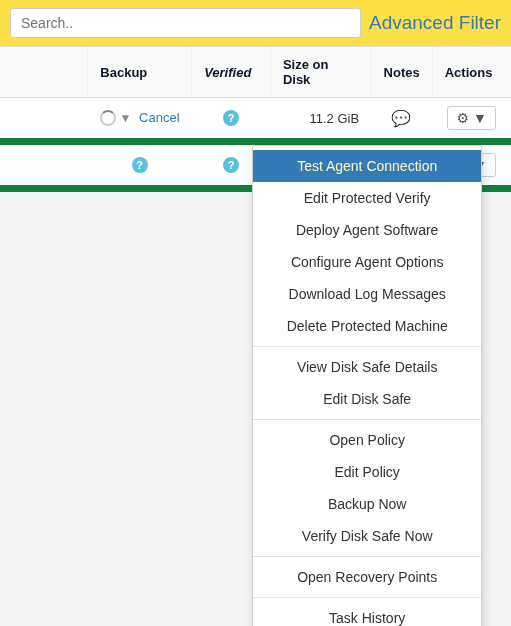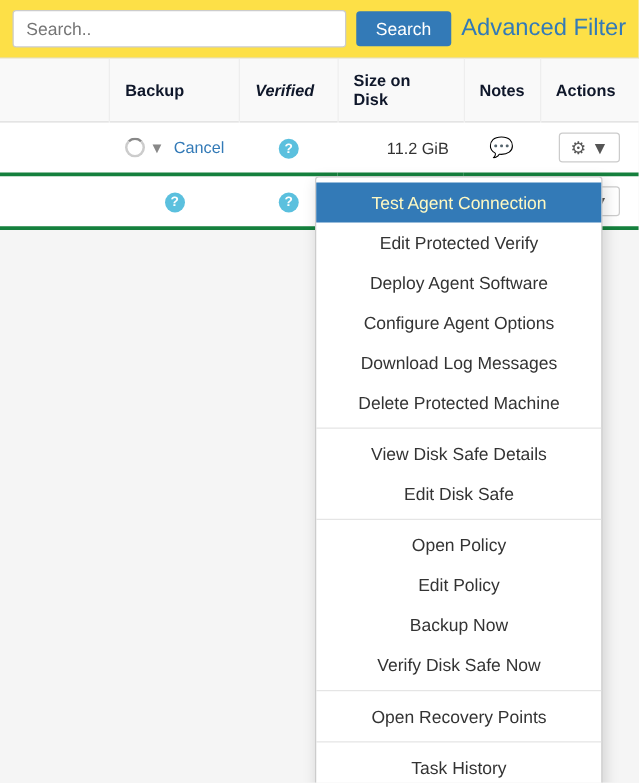--- a/index.html
+++ b/index.html
@@ -179,7 +179,6 @@
 
 <div class="search-bar">
   <input class="search-input" type="text" placeholder="Search.." style="">
-  <button class="search-btn">Search</button>
   <a class="advanced-filter">Advanced Filter</a>
 </div>
 

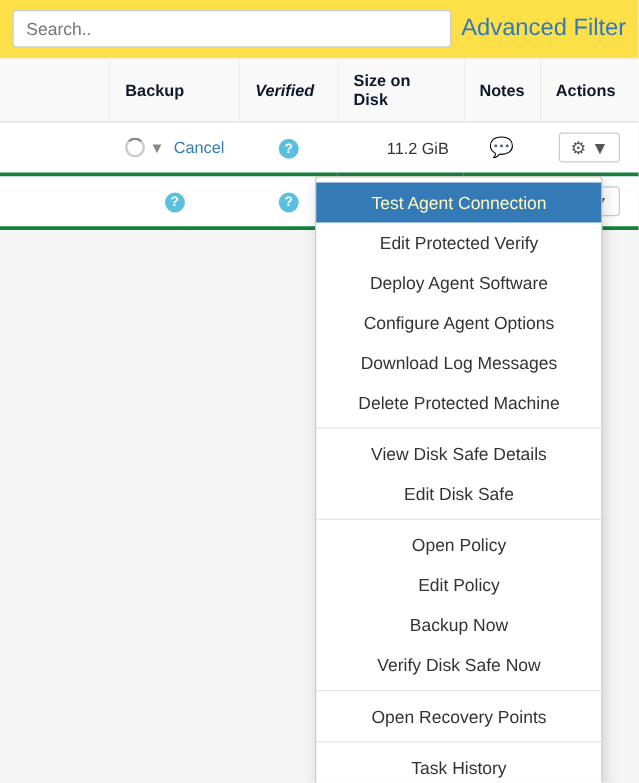--- a/index.html
+++ b/index.html
@@ -69,7 +69,7 @@
     }
     thead th:last-child { border-right: none; }
     tbody tr {
-      border-bottom: 3px solid #15803d;
+      border-bottom: 7px solid #15803d;
     }
     tbody td {
       padding: 8px 12px;

